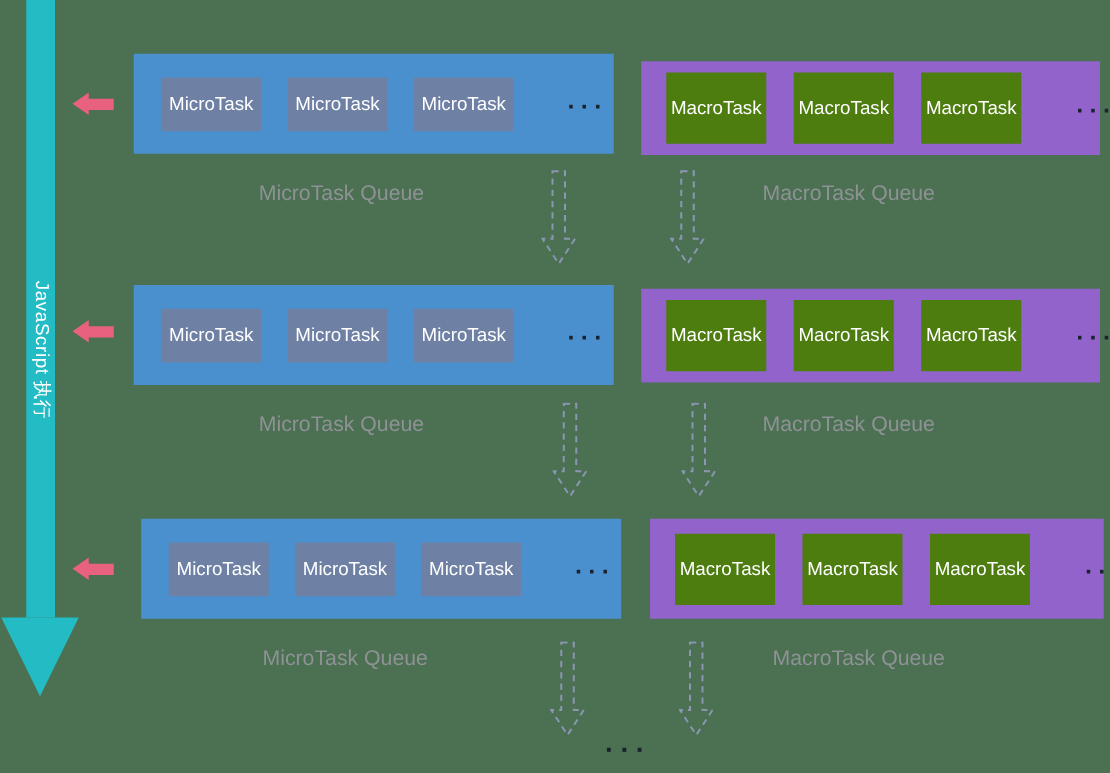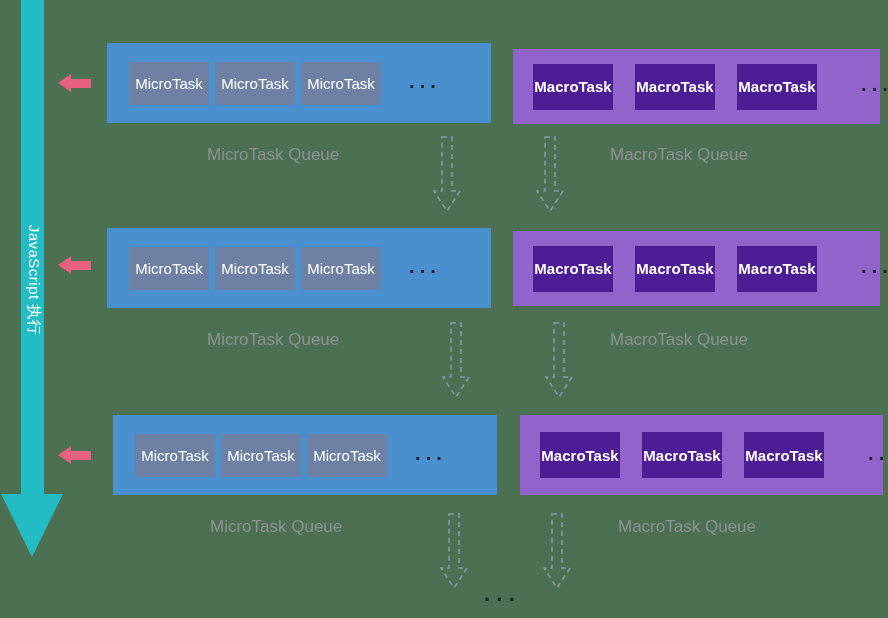--- a/index.html
+++ b/index.html
@@ -53,7 +53,7 @@
     display:flex; align-items:center;
     box-sizing:border-box;
   }
-  .queue.micro { background:#4a90cf; padding-left:22px; gap:6px; }
+  .queue.micro { background:#4a90cf; padding-left:22px; gap:21px; }
   .queue.macro { background:#9263cb; padding-left:20px; gap:22px; }
   .task {
     flex:0 0 auto;

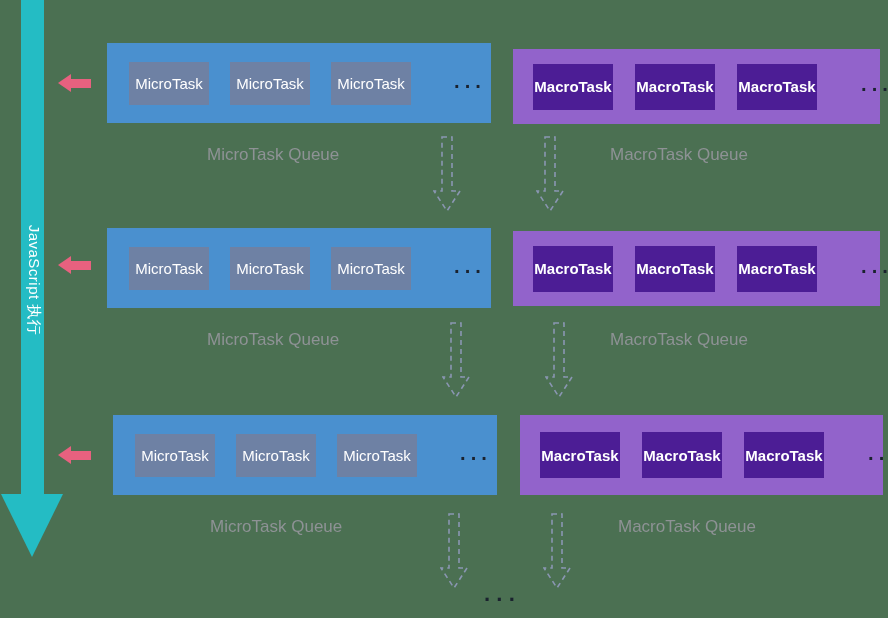--- a/index.html
+++ b/index.html
@@ -62,7 +62,7 @@
     color:#ffffff; font-size:15px; white-space:nowrap;
   }
   .queue.micro .task { height:43px; background:#6e81a4; }
-  .queue.macro .task { height:46px; background:#4c1d95;font-weight:bold; }
+  .queue.macro .task { height:57px; background:#4d7c0f; }
   .dots {
     color:#1a222e; font-weight:bold;
     font-size:20px; letter-spacing:4px;

